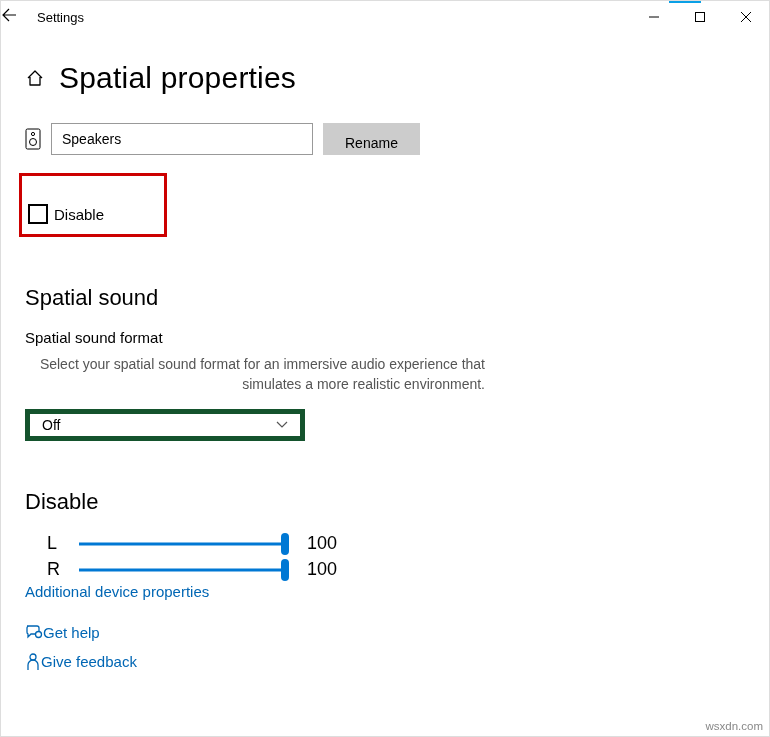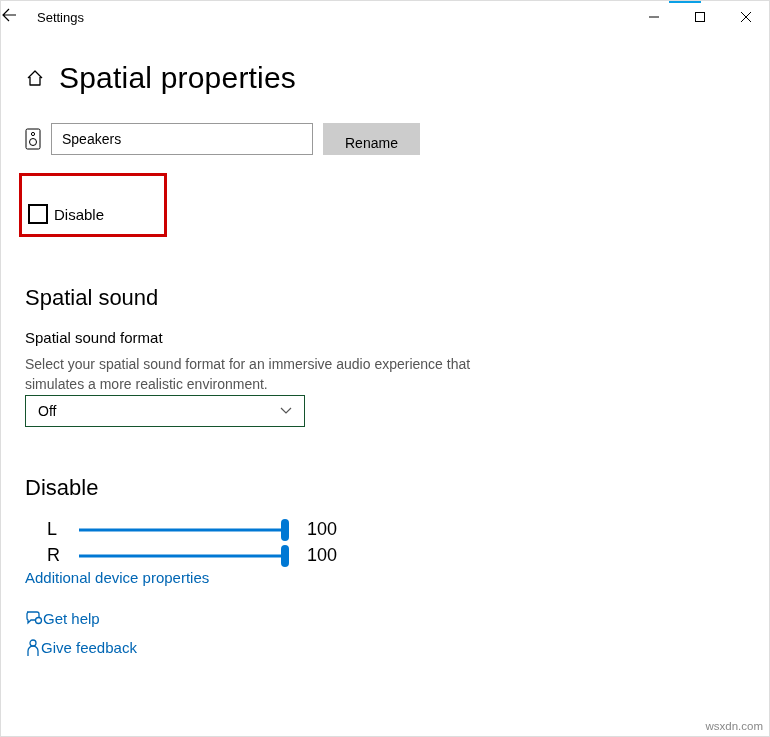--- a/index.html
+++ b/index.html
@@ -53,7 +53,7 @@
 
     .section-title{ font-size:22px; font-weight:400; margin-top: 48px; margin-bottom: 18px;}
     .field-label{ font-size:15px; margin-bottom:8px;}
-    .field-desc { font-size:14px; color:#555; line-height:1.45; max-width: 460px; }
+    .field-desc { font-size:14px; color:#555; line-height:1.45; max-width: 460px; margin-bottom:14px;text-align:right;}
     .select{
       width: 280px; height:32px; border:1px solid #14532d; display:flex; align-items:center;
       padding: 0 12px; cursor:pointer; justify-content:space-between;

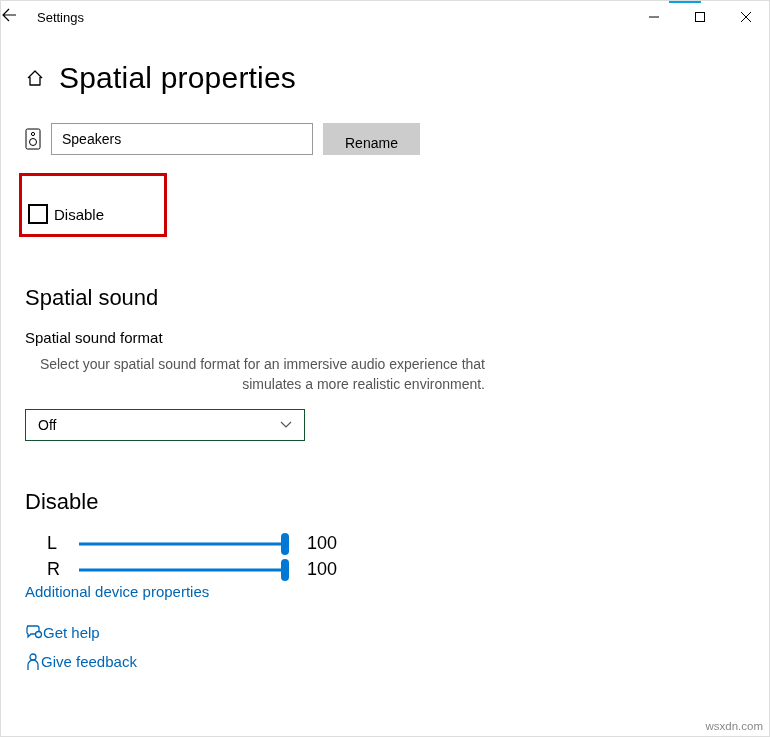--- a/index.html
+++ b/index.html
@@ -55,7 +55,7 @@
     .field-label{ font-size:15px; margin-bottom:8px;}
     .field-desc { font-size:14px; color:#555; line-height:1.45; max-width: 460px; margin-bottom:14px;text-align:right;}
     .select{
-      width: 280px; height:32px; border:1px solid #14532d; display:flex; align-items:center;
+      width: 280px; height:32px; border:5px solid #14532d; display:flex; align-items:center;
       padding: 0 12px; cursor:pointer; justify-content:space-between;
     }
     .chev{ font-size:12px; color:#555;}

